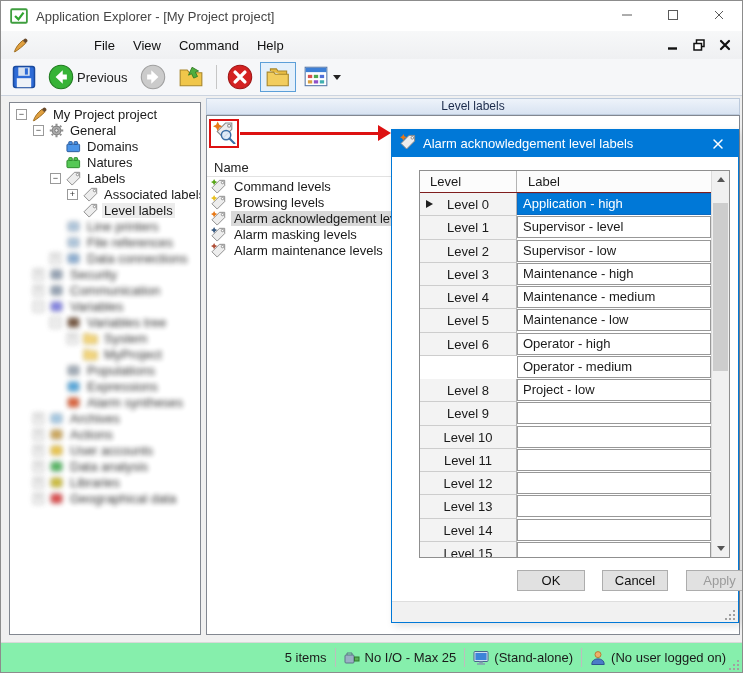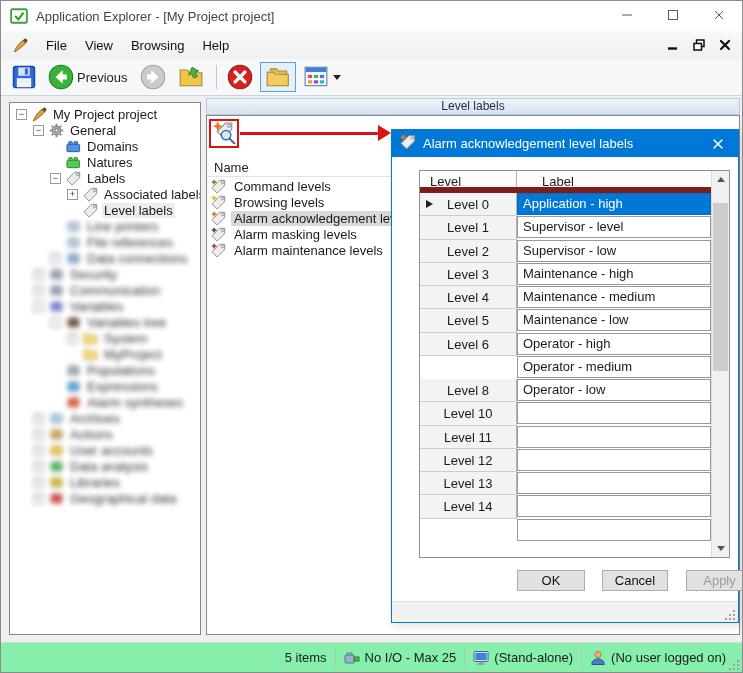--- a/index.html
+++ b/index.html
@@ -13,7 +13,7 @@
   .win-controls{margin-left:auto;display:flex;height:100%;}
   .win-btn{width:46px;height:100%;display:flex;align-items:center;justify-content:center;}
   
-  .menubar{height:28px;background:linear-gradient(#f7f8f9,#eff0f2);display:flex;align-items:center;}
+  .menubar{height:28px;background:linear-gradient(#f7f8f9,#eff0f2);display:flex;align-items:center;gap:48px;}
   .menu-sys-icon{margin:0 9px 0 12px;width:15px;height:15px;}
   .menu-item{padding:0 9px;height:100%;display:flex;align-items:center;color:#111;}
   .mdi-controls{margin-left:auto;display:flex;align-items:center;gap:12px;margin-right:10px;}

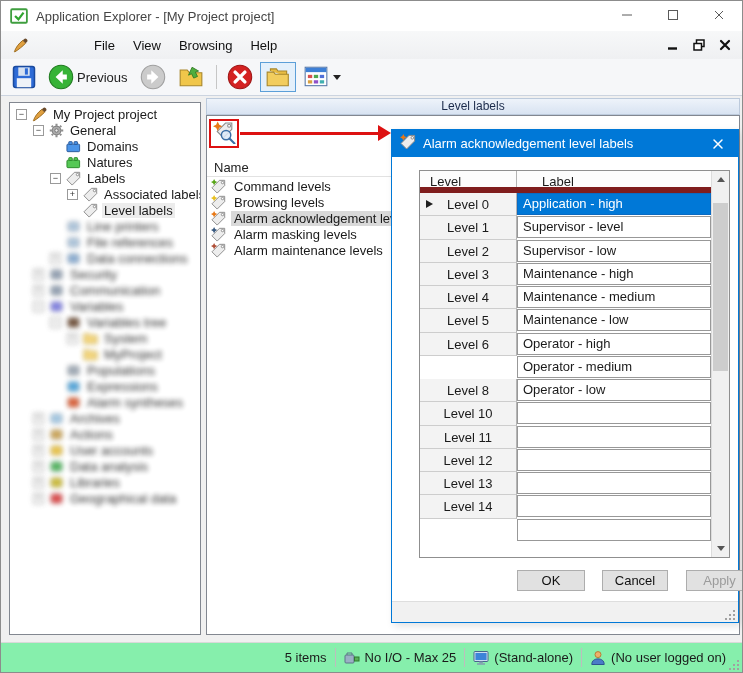--- a/index.html
+++ b/index.html
@@ -127,7 +127,7 @@
     <div style="display:flex;height:100%;" id="menu-items">
         <div class="menu-item">File</div>
         <div class="menu-item">View</div>
-        <div class="menu-item">Browsing</div>
+        <div class="menu-item">Command</div>
         <div class="menu-item">Help</div>
       </div>
     <div class="mdi-controls" id="mdi-controls">

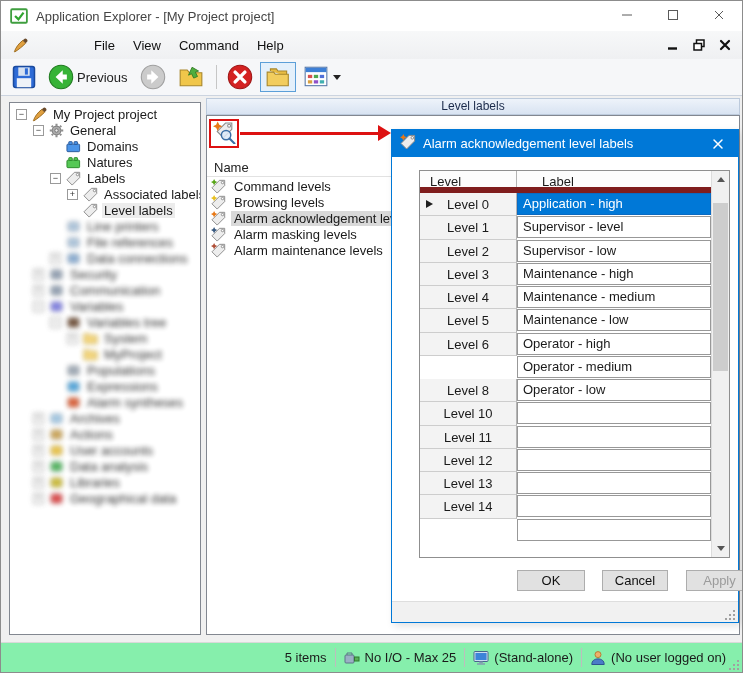--- a/index.html
+++ b/index.html
@@ -55,7 +55,7 @@
   .dialog-close{margin-left:auto;width:40px;height:100%;display:flex;align-items:center;justify-content:center;}
   .grid{position:absolute;left:27px;top:40px;width:311px;height:388px;border:1px solid #8f8f8f;background:#fff;}
   .grid-main{position:absolute;left:0;top:0;right:18px;bottom:0;overflow:hidden;}
-  .grid-head{height:22px;border-bottom:6px solid #7f1d1d;background:#fcfcfc;position:relative;}
+  .grid-head{height:22px;border-bottom:1px solid #7f1d1d;background:#fcfcfc;position:relative;}
   .gh-level{position:absolute;left:0;top:0;width:97px;height:100%;padding-left:10px;line-height:21px;border-right:1px solid #b4b4b4;}
   .gh-label{position:absolute;left:98px;right:0;top:0;padding-left:24px;line-height:21px;}
   .grid-rows{position:absolute;left:0;right:0;top:22px;bottom:0;overflow:hidden;}

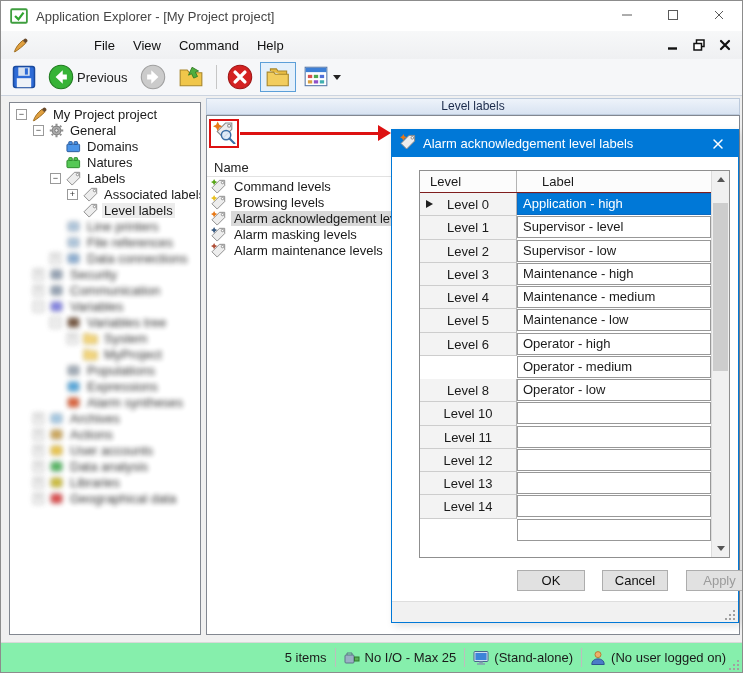--- a/index.html
+++ b/index.html
@@ -57,7 +57,7 @@
   .grid-main{position:absolute;left:0;top:0;right:18px;bottom:0;overflow:hidden;}
   .grid-head{height:22px;border-bottom:1px solid #7f1d1d;background:#fcfcfc;position:relative;}
   .gh-level{position:absolute;left:0;top:0;width:97px;height:100%;padding-left:10px;line-height:21px;border-right:1px solid #b4b4b4;}
-  .gh-label{position:absolute;left:98px;right:0;top:0;padding-left:24px;line-height:21px;}
+  .gh-label{position:absolute;left:98px;right:0;top:0;padding-left:10px;line-height:21px;}
   .grid-rows{position:absolute;left:0;right:0;top:22px;bottom:0;overflow:hidden;}
   .grow{height:23.25px;position:relative;}
   .cell-level{position:absolute;left:0;top:0;width:97px;height:100%;background:#f3f3f3;border-right:1px solid #b4b4b4;border-bottom:1px solid #cdcdcd;text-align:center;line-height:23px;}

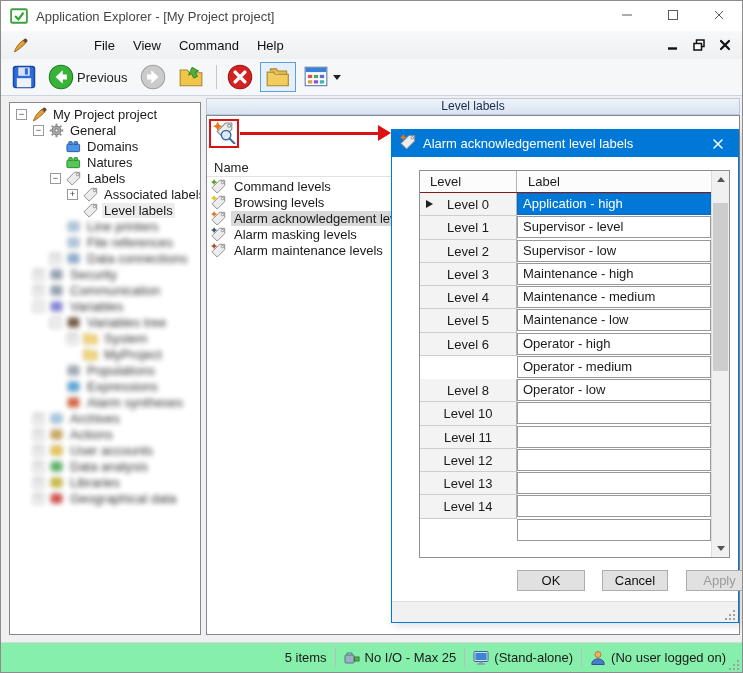--- a/index.html
+++ b/index.html
@@ -592,7 +592,7 @@
             </div>
             <div class="grow">
               <div class="cell-level">Level 8</div>
-              <div class="cell-label">Operator - low</div>
+              <div class="cell-label">Project - low</div>
             </div>
             <div class="grow">
               <div class="cell-level">Level 10</div>

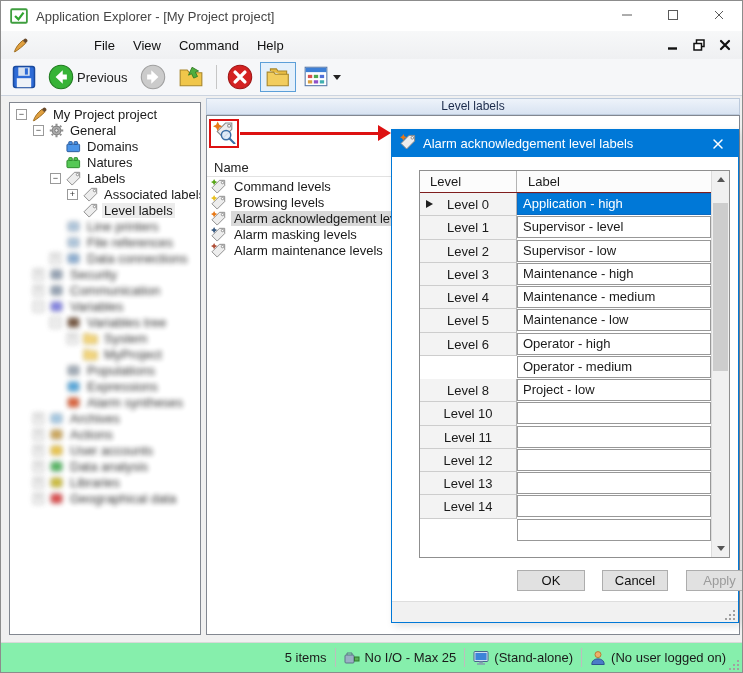--- a/index.html
+++ b/index.html
@@ -595,6 +595,10 @@
               <div class="cell-label">Project - low</div>
             </div>
             <div class="grow">
+              <div class="cell-level">Level 9</div>
+              <div class="cell-label"></div>
+            </div>
+            <div class="grow">
               <div class="cell-level">Level 10</div>
               <div class="cell-label"></div>
             </div>

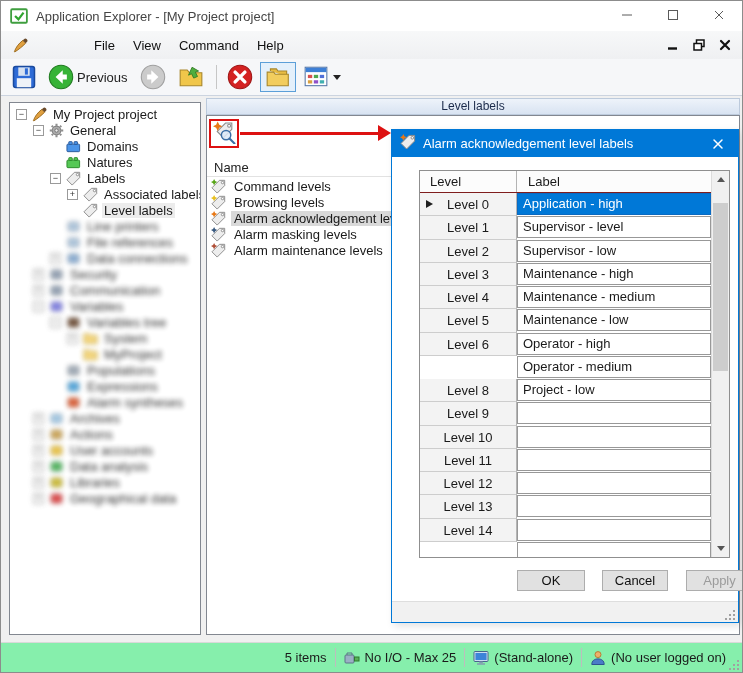--- a/index.html
+++ b/index.html
@@ -619,6 +619,7 @@
               <div class="cell-label"></div>
             </div>
             <div class="grow">
+              <div class="cell-level">Level 15</div>
               <div class="cell-label"></div>
             </div>
           </div>

